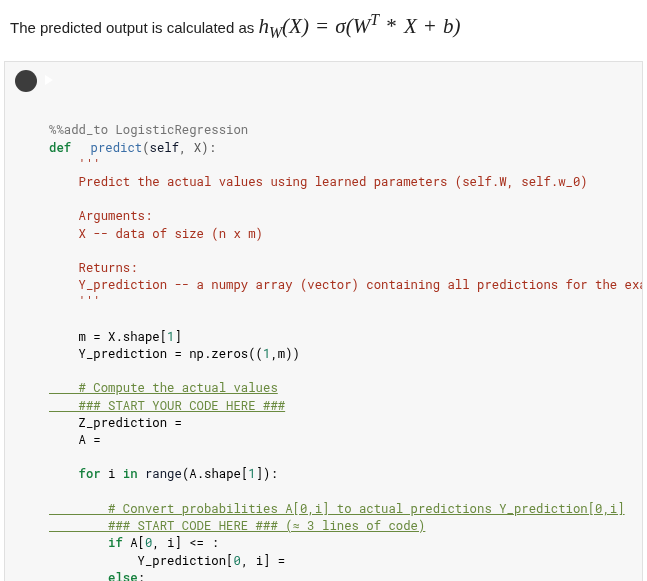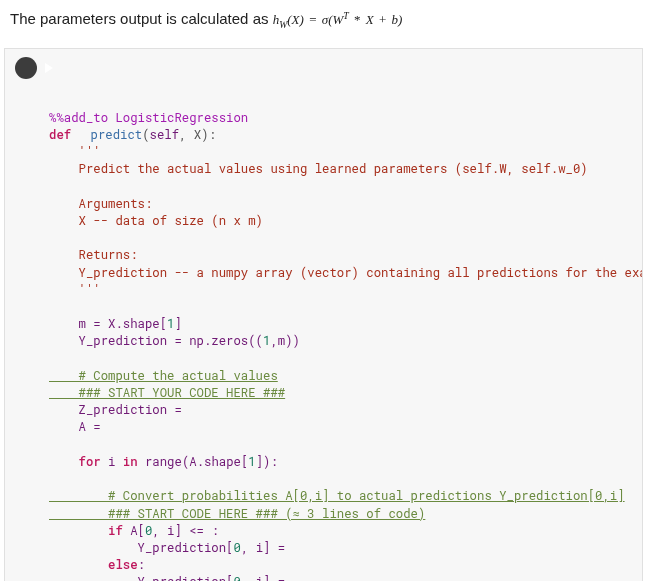--- a/index.html
+++ b/index.html
@@ -66,7 +66,7 @@
 <body>
 
 <div class="textblock">
-  <span>The parameters output is calculated as </span><span><span class="math">h<sub>W</sub>(X) <span class="op">=</span> σ(W<sup>T</sup> <span class="op">*</span> X <span class="op">+</span> b)</span></span>
+  <span>The predicted output is calculated as </span><span><span class="math">h<sub>W</sub>(X) <span class="op">=</span> σ(W<sup>T</sup> <span class="op">*</span> X <span class="op">+</span> b)</span></span>
 </div>
 
 <div class="cell">

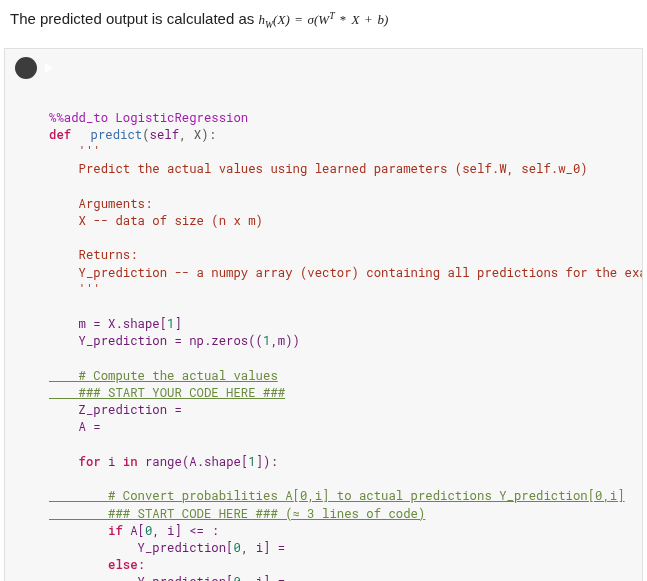--- a/index.html
+++ b/index.html
@@ -19,7 +19,7 @@
   .math {
     font-family: "Cambria Math", "STIX", "Times New Roman", serif;
     font-style: italic;
-    font-size: 13px;
+    font-size: 21px;
   }
   .math sub { font-size: 0.75em; vertical-align: sub; font-style: italic; }
   .math sup { font-size: 0.75em; vertical-align: super; font-style: italic; }

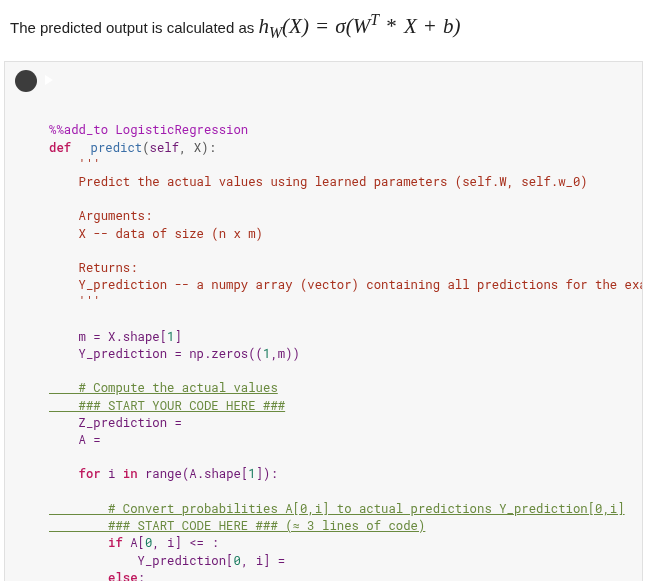--- a/index.html
+++ b/index.html
@@ -52,7 +52,7 @@
   }
   .run-btn svg { width: 10px; height: 10px; fill: #fff; margin-left: 1px; }
 
-  .tok-magic   { color: #a21caf; }
+  .tok-magic   { color: #737373; }
   .tok-kw      { color: #be185d; font-weight: 500; }
   .tok-builtin { color: #701a75; }
   .tok-func    { color: #3b6fa7; margin-left: 12px; }

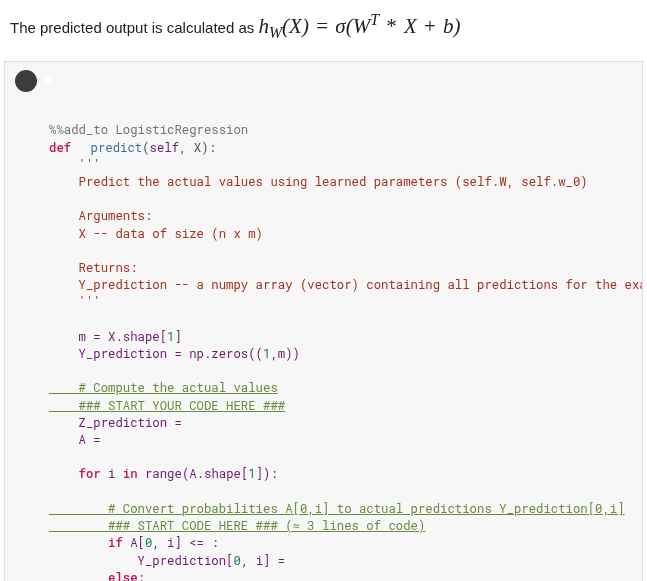--- a/index.html
+++ b/index.html
@@ -53,7 +53,7 @@
   .run-btn svg { width: 10px; height: 10px; fill: #fff; margin-left: 1px; }
 
   .tok-magic   { color: #737373; }
-  .tok-kw      { color: #be185d; font-weight: 500; }
+  .tok-kw      { color: #15803d; font-weight: 500; }
   .tok-builtin { color: #701a75; }
   .tok-func    { color: #3b6fa7; margin-left: 12px; }
   .tok-str     { color: #a8311e; }

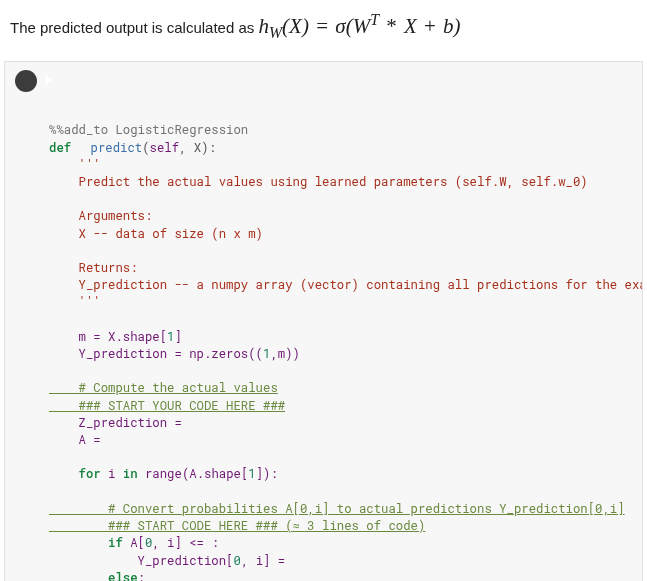--- a/index.html
+++ b/index.html
@@ -54,7 +54,7 @@
 
   .tok-magic   { color: #737373; }
   .tok-kw      { color: #15803d; font-weight: 500; }
-  .tok-builtin { color: #701a75; }
+  .tok-builtin { color: #0f172a; }
   .tok-func    { color: #3b6fa7; margin-left: 12px; }
   .tok-str     { color: #a8311e; }
   .tok-num     { color: #1d7d61; }

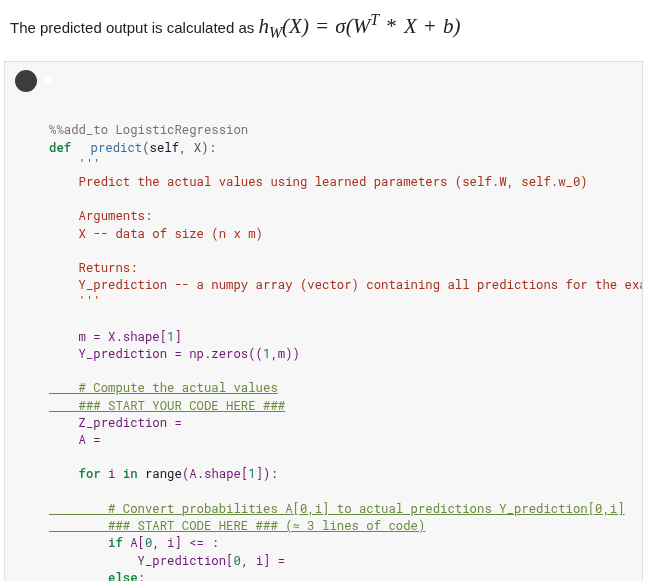--- a/index.html
+++ b/index.html
@@ -60,7 +60,7 @@
   .tok-num     { color: #1d7d61; }
   .tok-comm    { color: #6a8a3f; text-decoration: underline; }
   .tok-op      { color: #555; }
-  .tok-name    { color: #701a75; margin-top: 40px; }
+  .tok-name    { color: #000000; margin-top: 40px; }
 </style>
 </head>
 <body>

